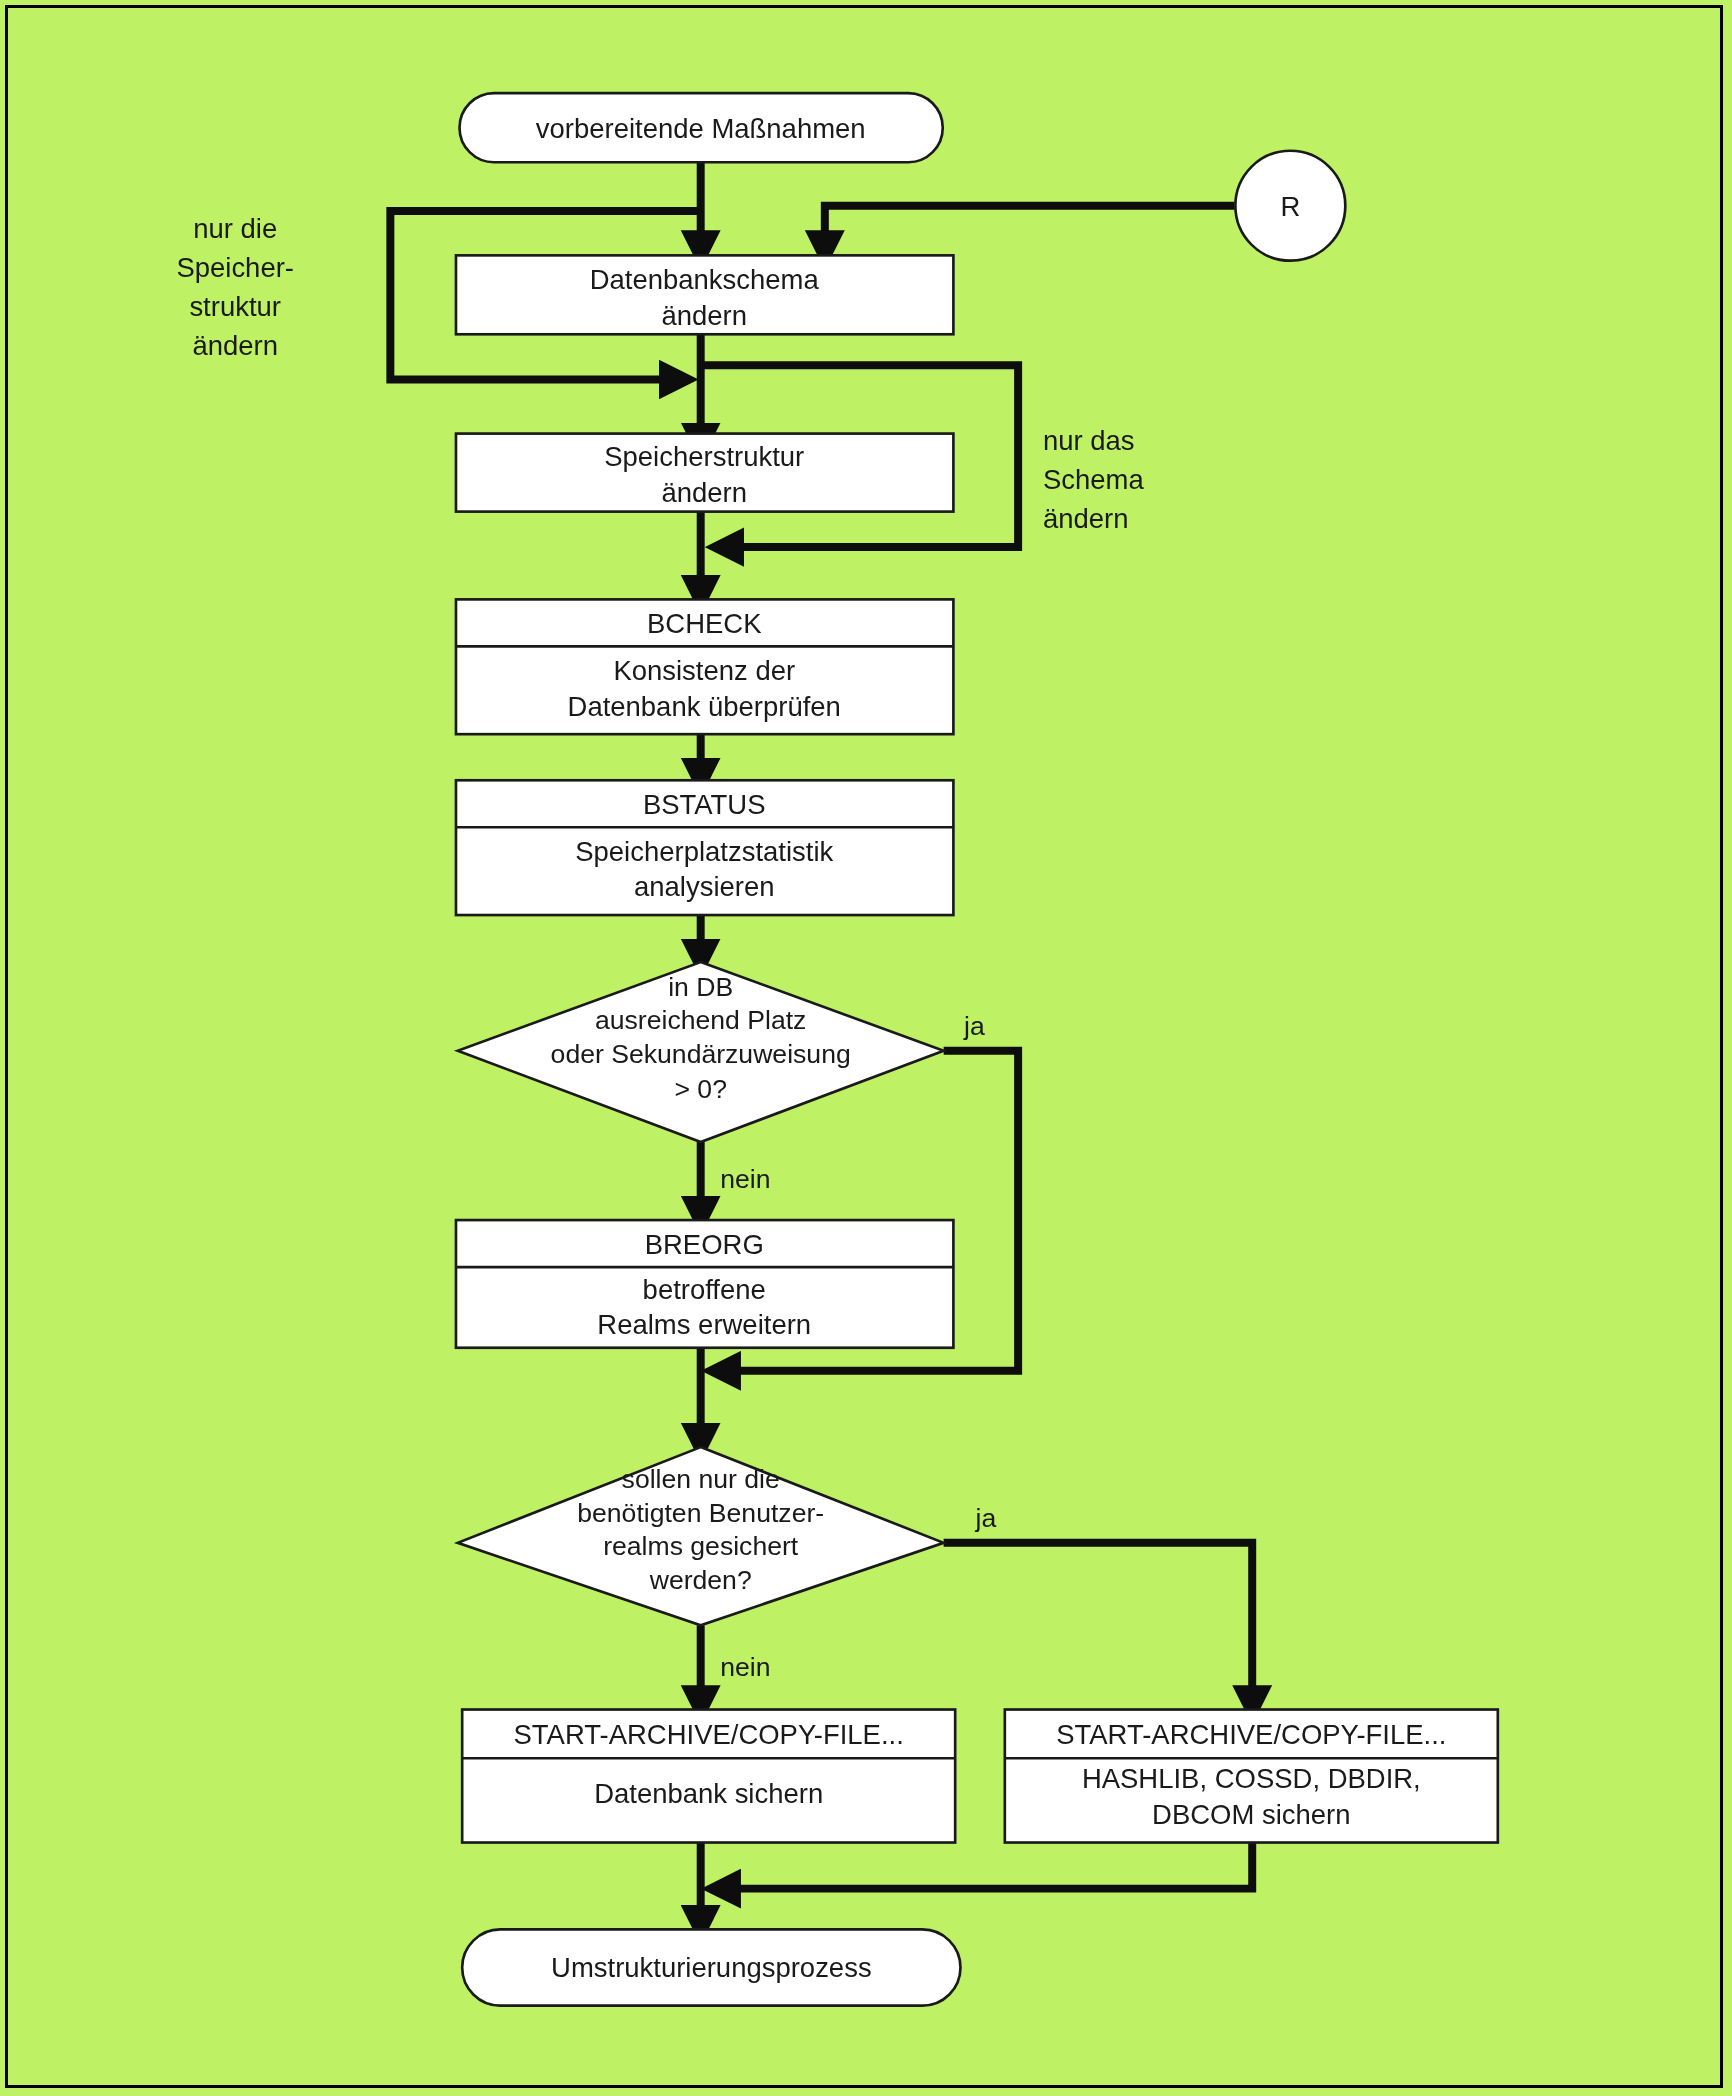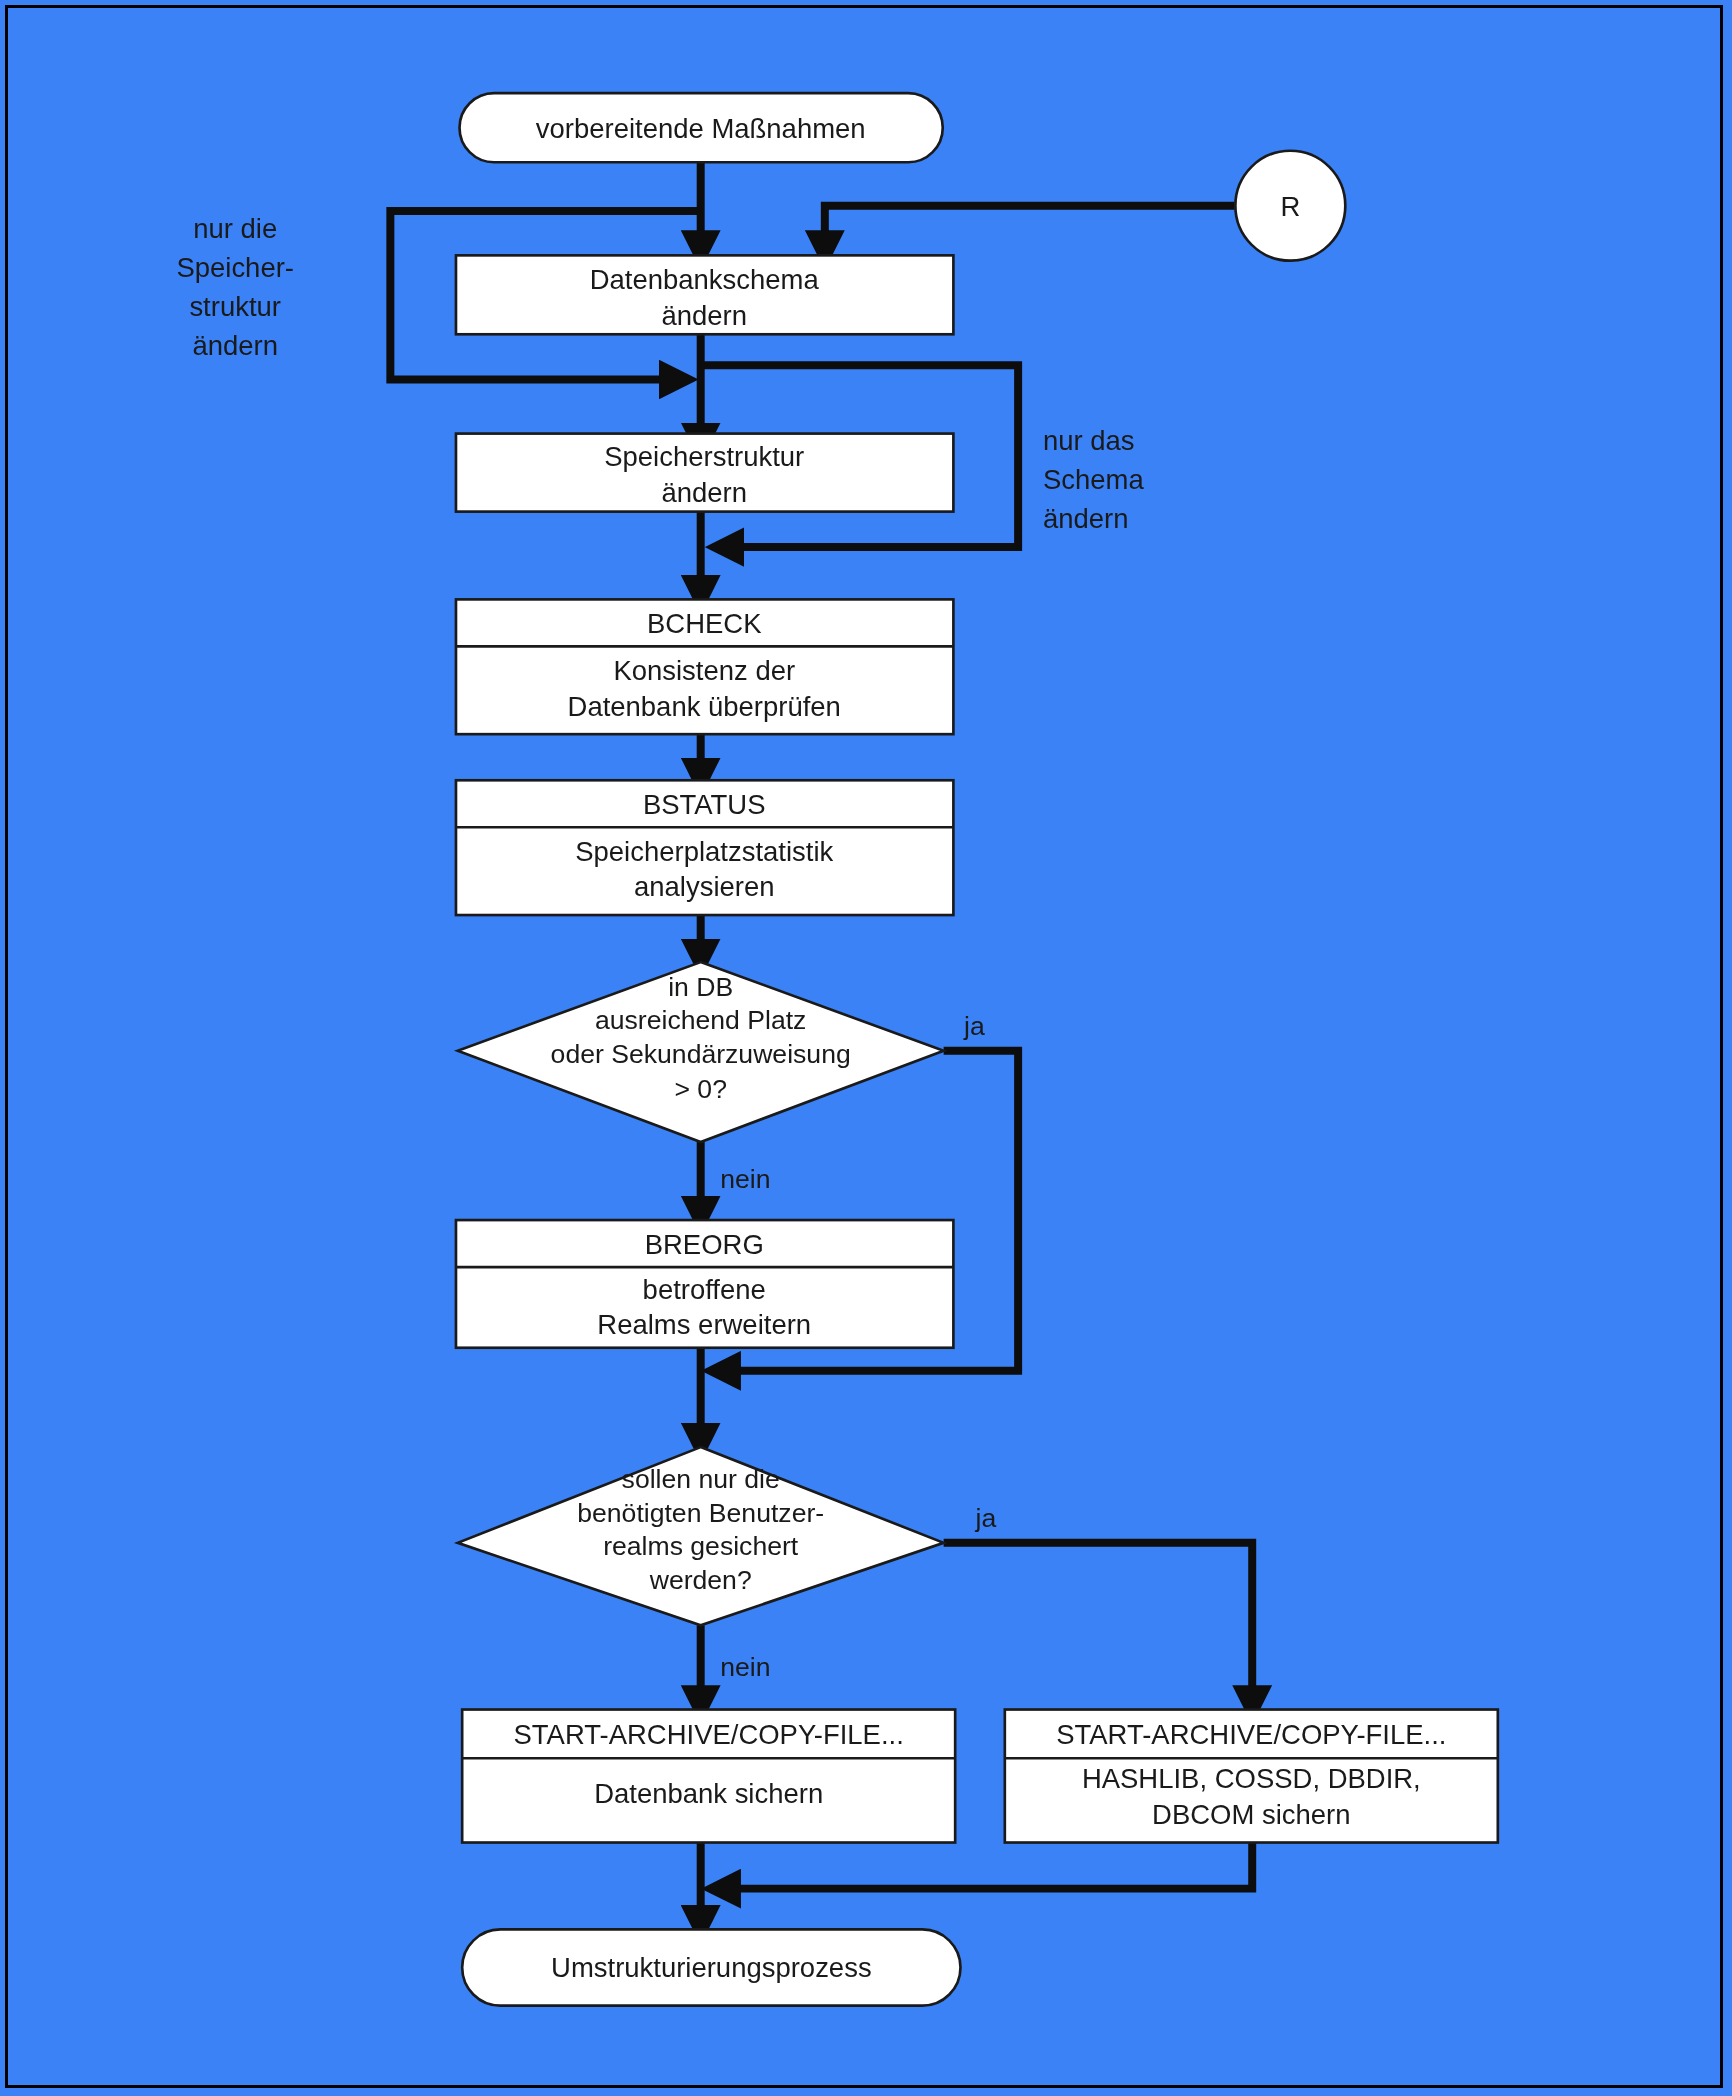--- a/index.html
+++ b/index.html
@@ -16,7 +16,7 @@
     position: relative;
     width: 1733px;
     height: 2097px;
-    background: #3b82f6;
+    background: #bef264;
     box-sizing: border-box;
   }
   #page-frame {

